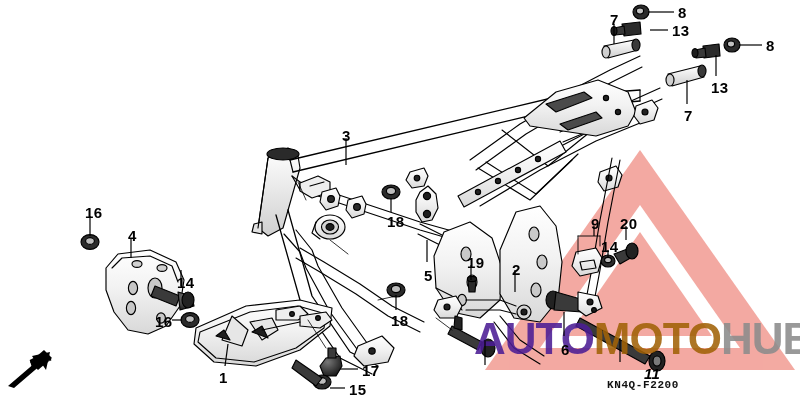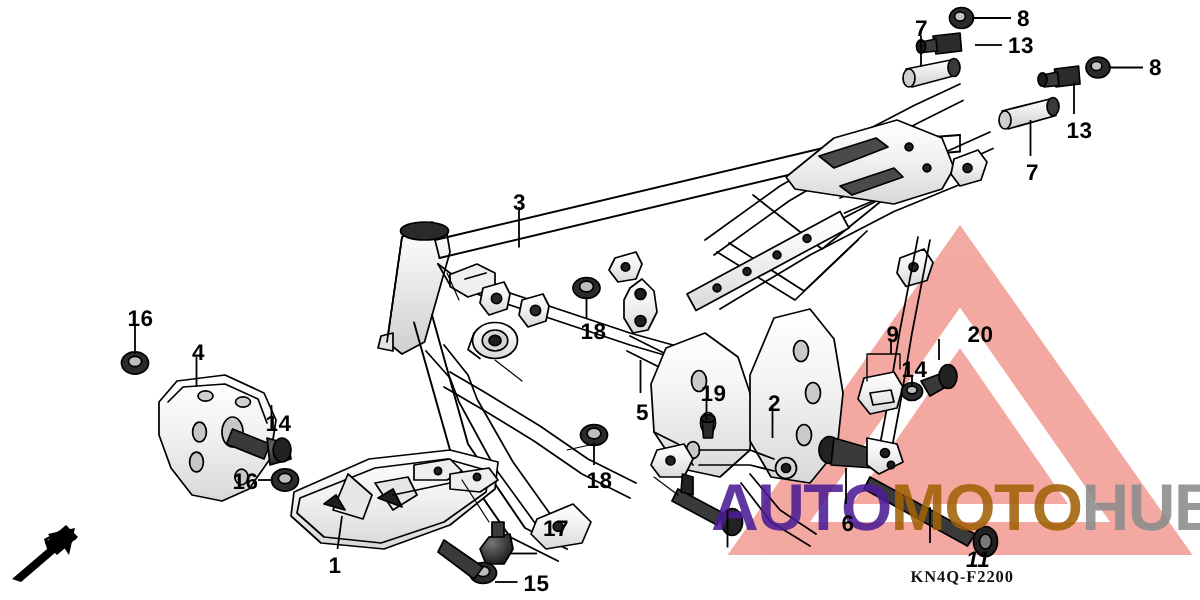--- a/index.html
+++ b/index.html
@@ -373,7 +373,7 @@
       <div class="callout" style="left: 387px; top: 214px;">18</div>
       <div class="callout" style="left: 391px; top: 313px;">18</div>
       <div class="callout" style="left: 467px; top: 255px;">19</div>
-      <div class="callout" style="left: 620px; top: 216px; margin-left: 25px;">20</div>
+      <div class="callout" style="left: 620px; top: 216px;">20</div>
     </div>
 
   <div class="wm-text" style="left:474px;top:314px;z-index:4;opacity:.88;">

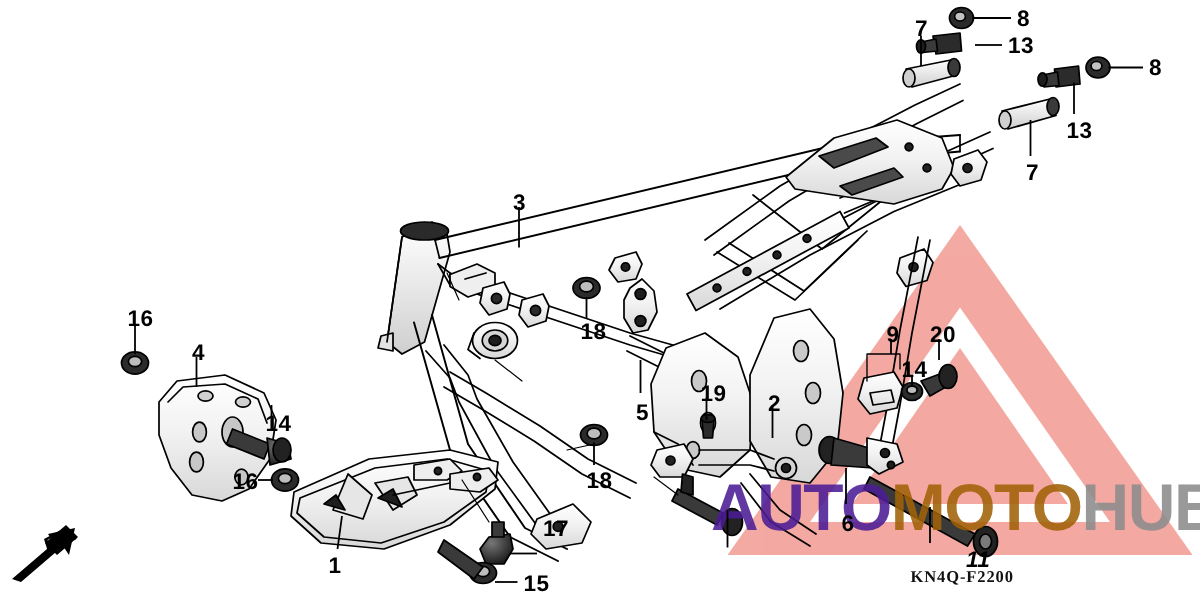--- a/index.html
+++ b/index.html
@@ -369,7 +369,7 @@
       <div class="callout" style="left: 349px; top: 382px;">15</div>
       <div class="callout" style="left: 85px; top: 205px;">16</div>
       <div class="callout" style="left: 155px; top: 314px;">16</div>
-      <div class="callout" style="left: 362px; top: 345px;">17</div>
+      <div class="callout" style="left: 362px; top: 363px;">17</div>
       <div class="callout" style="left: 387px; top: 214px;">18</div>
       <div class="callout" style="left: 391px; top: 313px;">18</div>
       <div class="callout" style="left: 467px; top: 255px;">19</div>

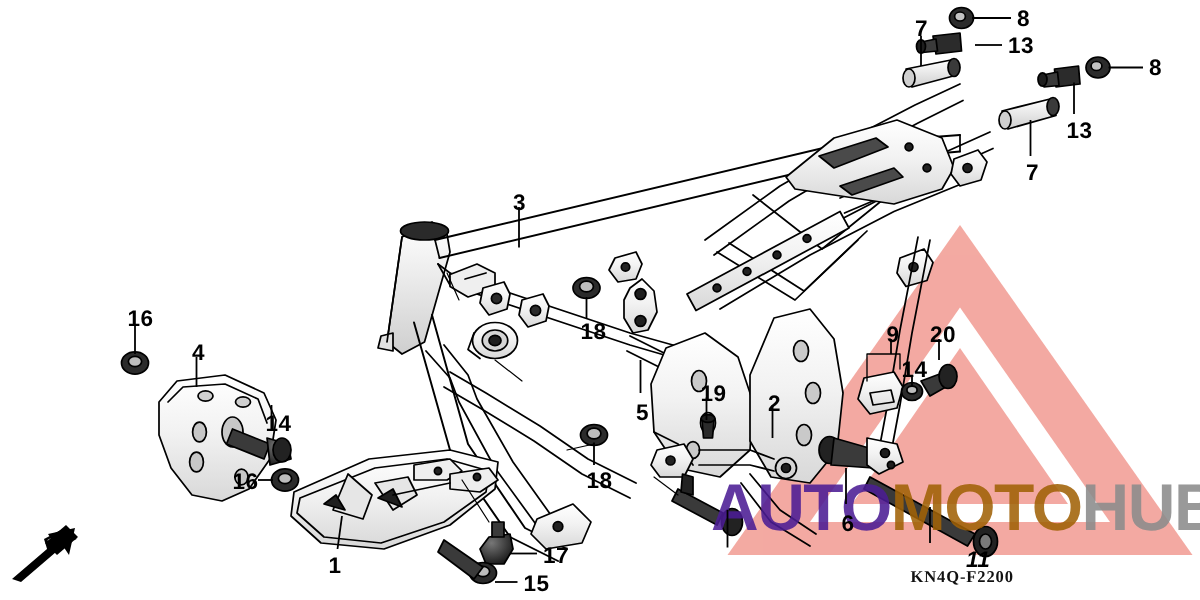--- a/index.html
+++ b/index.html
@@ -9,7 +9,7 @@
   svg.layer{position:absolute;left:0;top:0;width:800px;height:400px;}
   .callout{position:absolute;font-weight:700;font-size:15px;color:#000;
            line-height:1;letter-spacing:.3px;white-space:nowrap;}
-  .partcode{position:absolute;font-family:Liberation Serif, serif;
+  .partcode{position:absolute;font-family:Liberation Mono, monospace;
             font-weight:700;font-size:11px;letter-spacing:.6px;color:#111;}
   .frlabel{position:absolute;font-weight:700;font-size:15px;color:#000;
            font-style:italic;letter-spacing:-.5px;}

